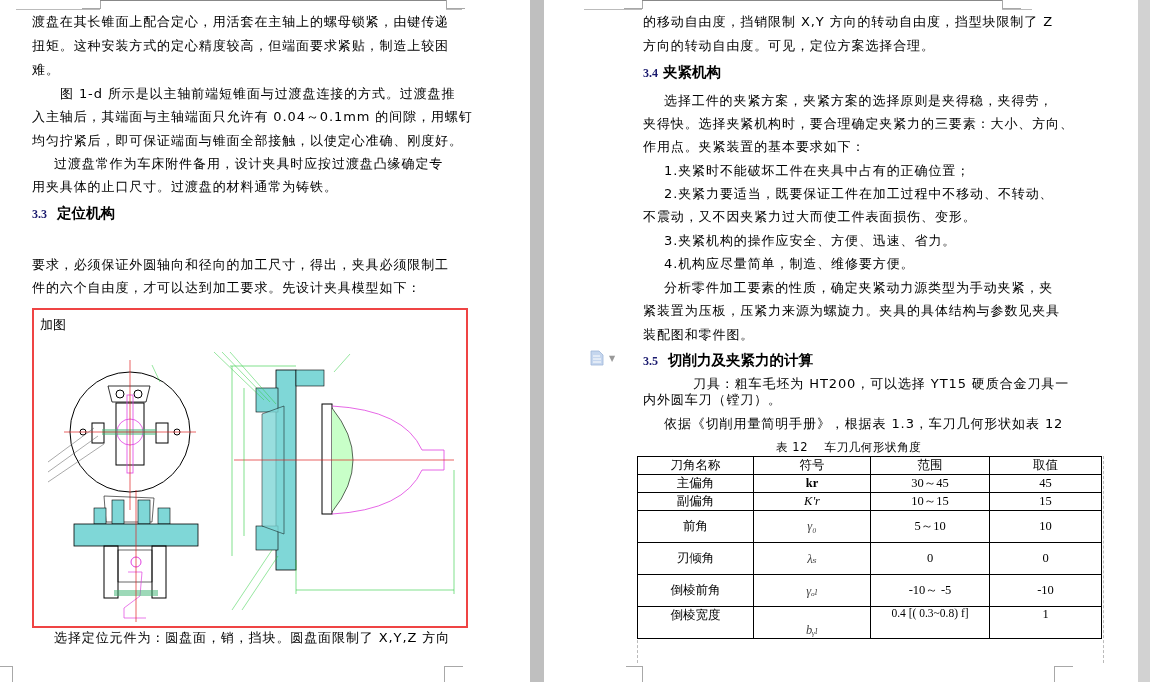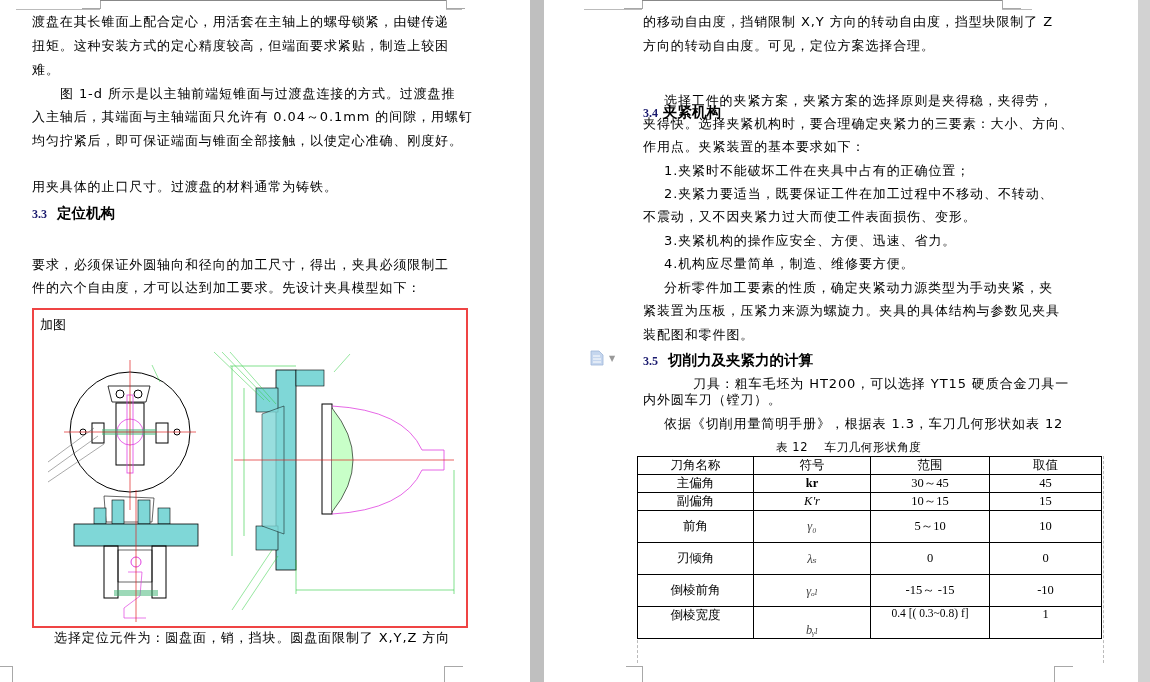--- a/index.html
+++ b/index.html
@@ -145,7 +145,7 @@
 <div class="line" style="left:643px;top:14px;">的移动自由度，挡销限制 X,Y 方向的转动自由度，挡型块限制了 Z</div>
 <div class="line" style="left:643px;top:38px;">方向的转动自由度。可见，定位方案选择合理。</div>
 
-<div class="h" style="left:643px;top:63px;margin-top:40px;">
+<div class="h" style="left:643px;top:63px;">
   <span class="num" style="font-size:12px;">3.4</span>
   <span>夹紧机构</span>
 </div>

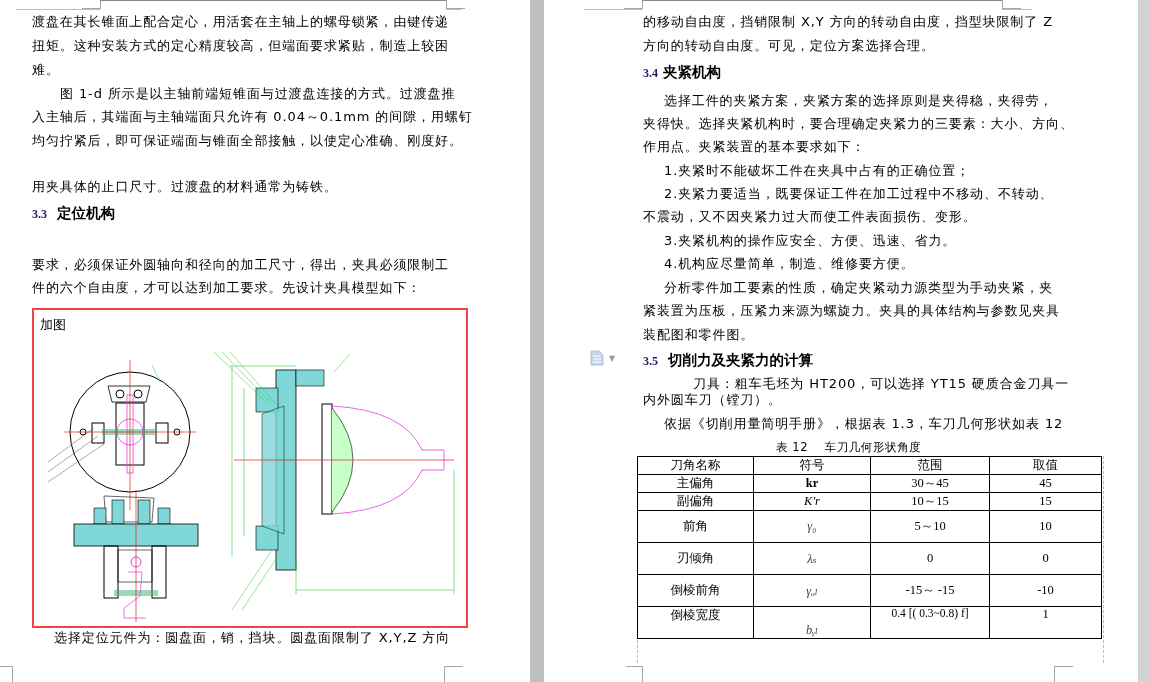--- a/index.html
+++ b/index.html
@@ -56,6 +56,7 @@
   <div class="line" style="left:60px;top:86px;">图 1-d 所示是以主轴前端短锥面与过渡盘连接的方式。过渡盘推</div>
   <div class="line" style="left:32px;top:109px;">入主轴后，其端面与主轴端面只允许有 0.04～0.1mm 的间隙，用螺钉</div>
   <div class="line" style="left:32px;top:133px;">均匀拧紧后，即可保证端面与锥面全部接触，以使定心准确、刚度好。</div>
+  <div class="line" style="left:54px;top:156px;">过渡盘常作为车床附件备用，设计夹具时应按过渡盘凸缘确定专</div>
   <div class="line" style="left:32px;top:179px;">用夹具体的止口尺寸。过渡盘的材料通常为铸铁。</div>
 
   <div class="h" style="left:32px;top:204px;">

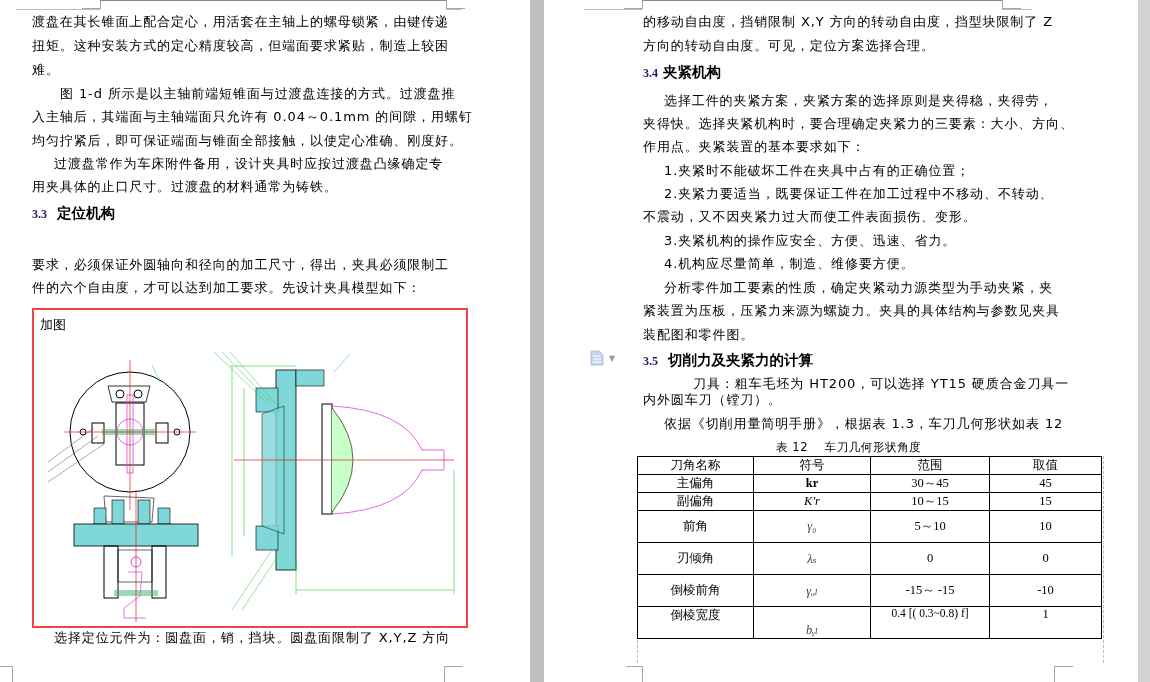--- a/index.html
+++ b/index.html
@@ -226,7 +226,7 @@
   <tr style="height:32px">
     <td>倒棱前角</td>
     <td class="sym">γₒₗ</td>
-    <td class="val">-15～ -15</td>
+    <td class="val">-10～ -5</td>
     <td class="val">-10</td>
   </tr>
   <tr style="height:32px;vertical-align:top">

